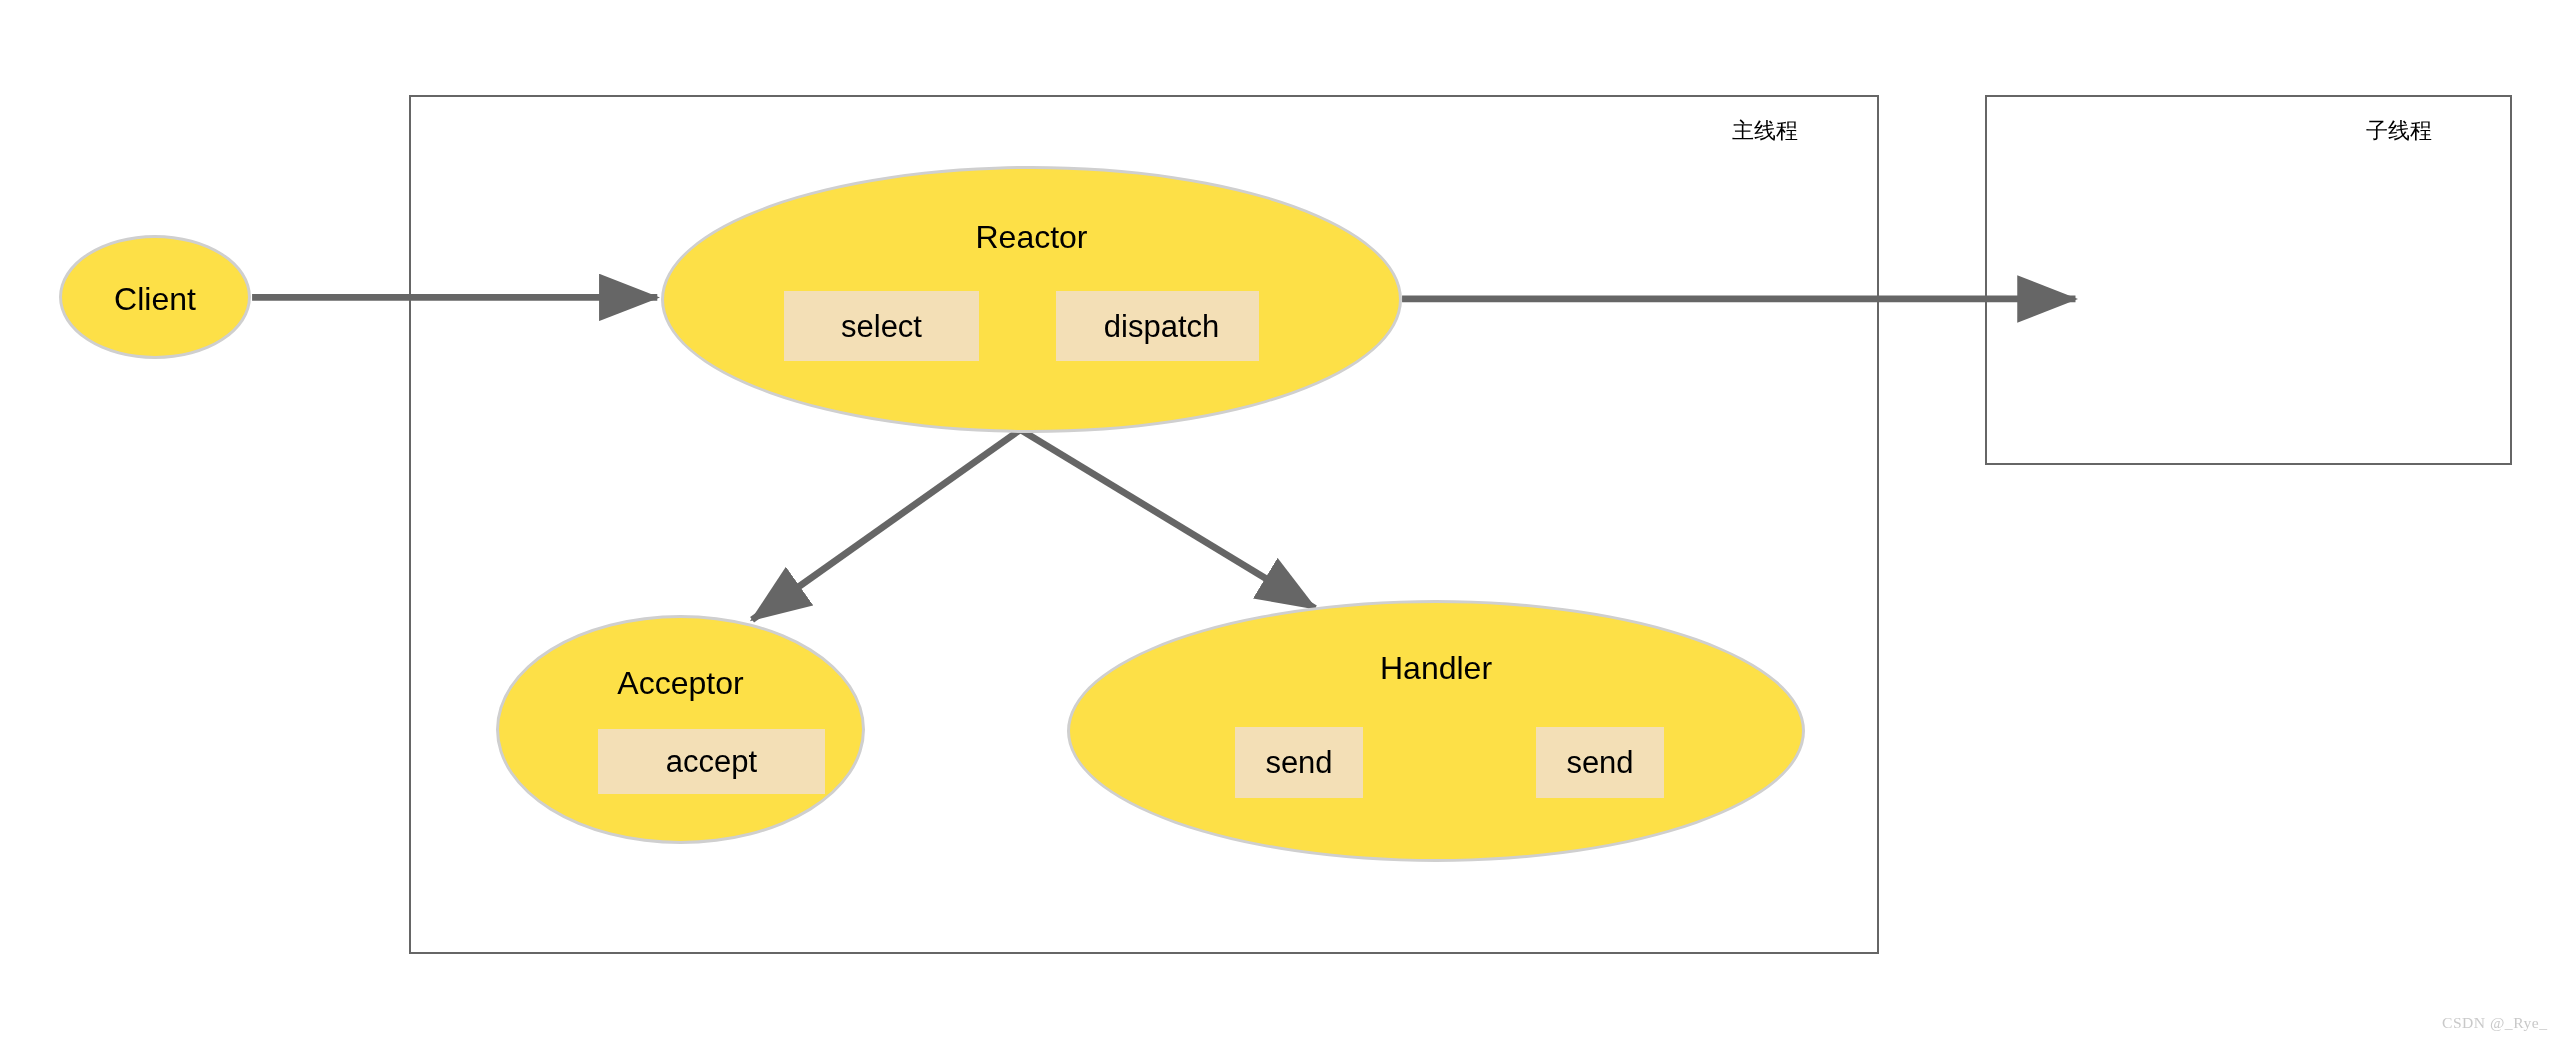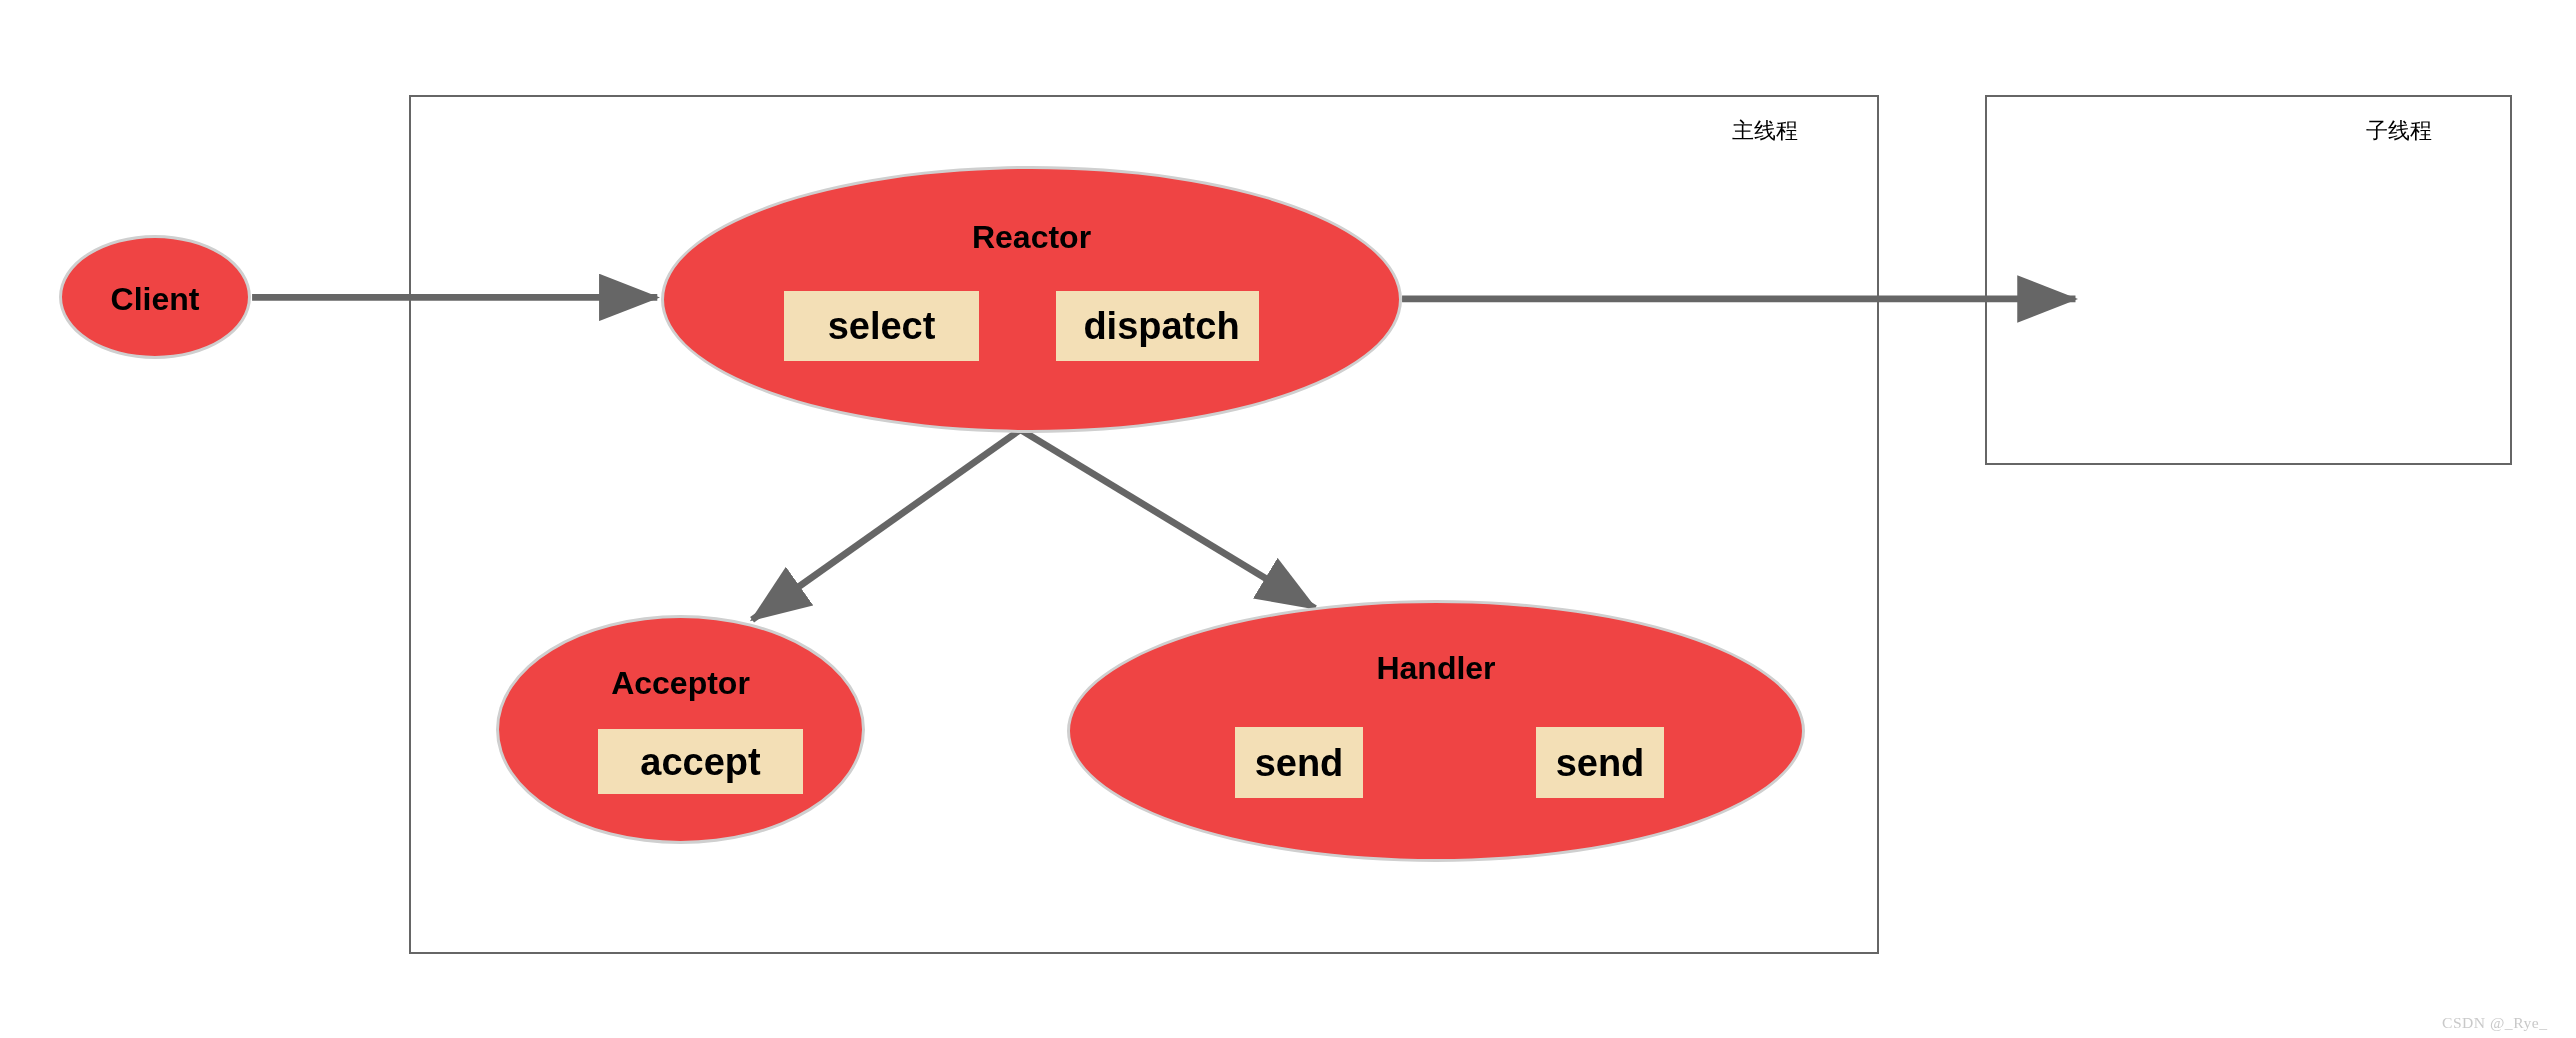--- a/index.html
+++ b/index.html
@@ -25,11 +25,10 @@
   }
   .ellipse{
     position:absolute;
-    background:#ef4444;
+    background:#fde047;
     border:3.1px solid #cfcfcf;
     border-radius:50%;
     box-sizing:border-box;
-    font-weight:bold;
   }
   .node-title{
     position:absolute;

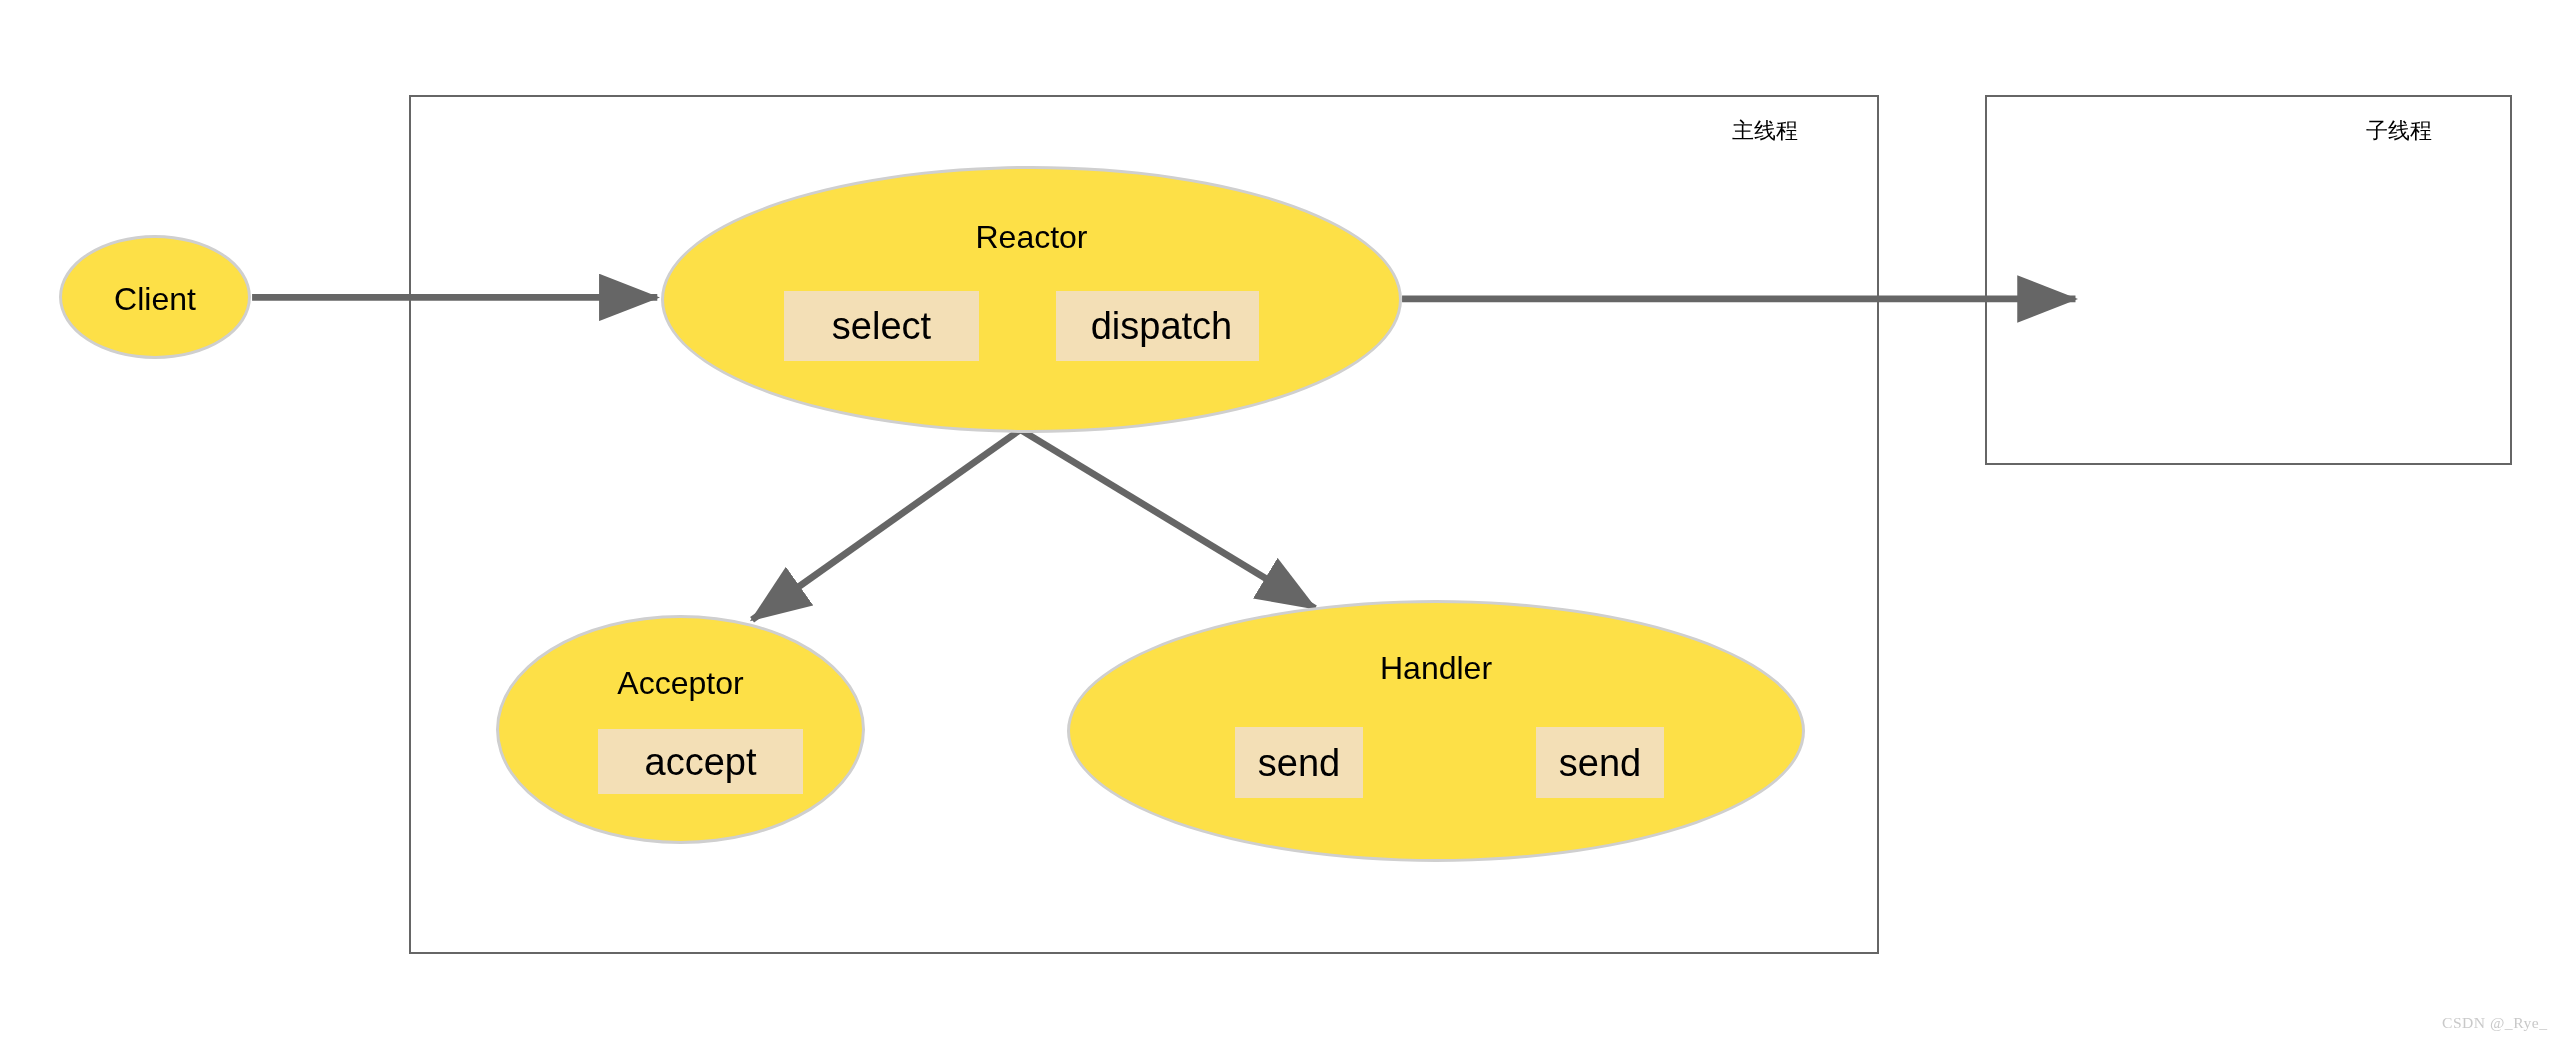--- a/index.html
+++ b/index.html
@@ -43,7 +43,7 @@
     position:absolute;
     background:#f3dfb6;
     color:#000000;
-    font-size:38px;
+    font-size:31px;
     line-height:1;
     display:flex;
     align-items:center;

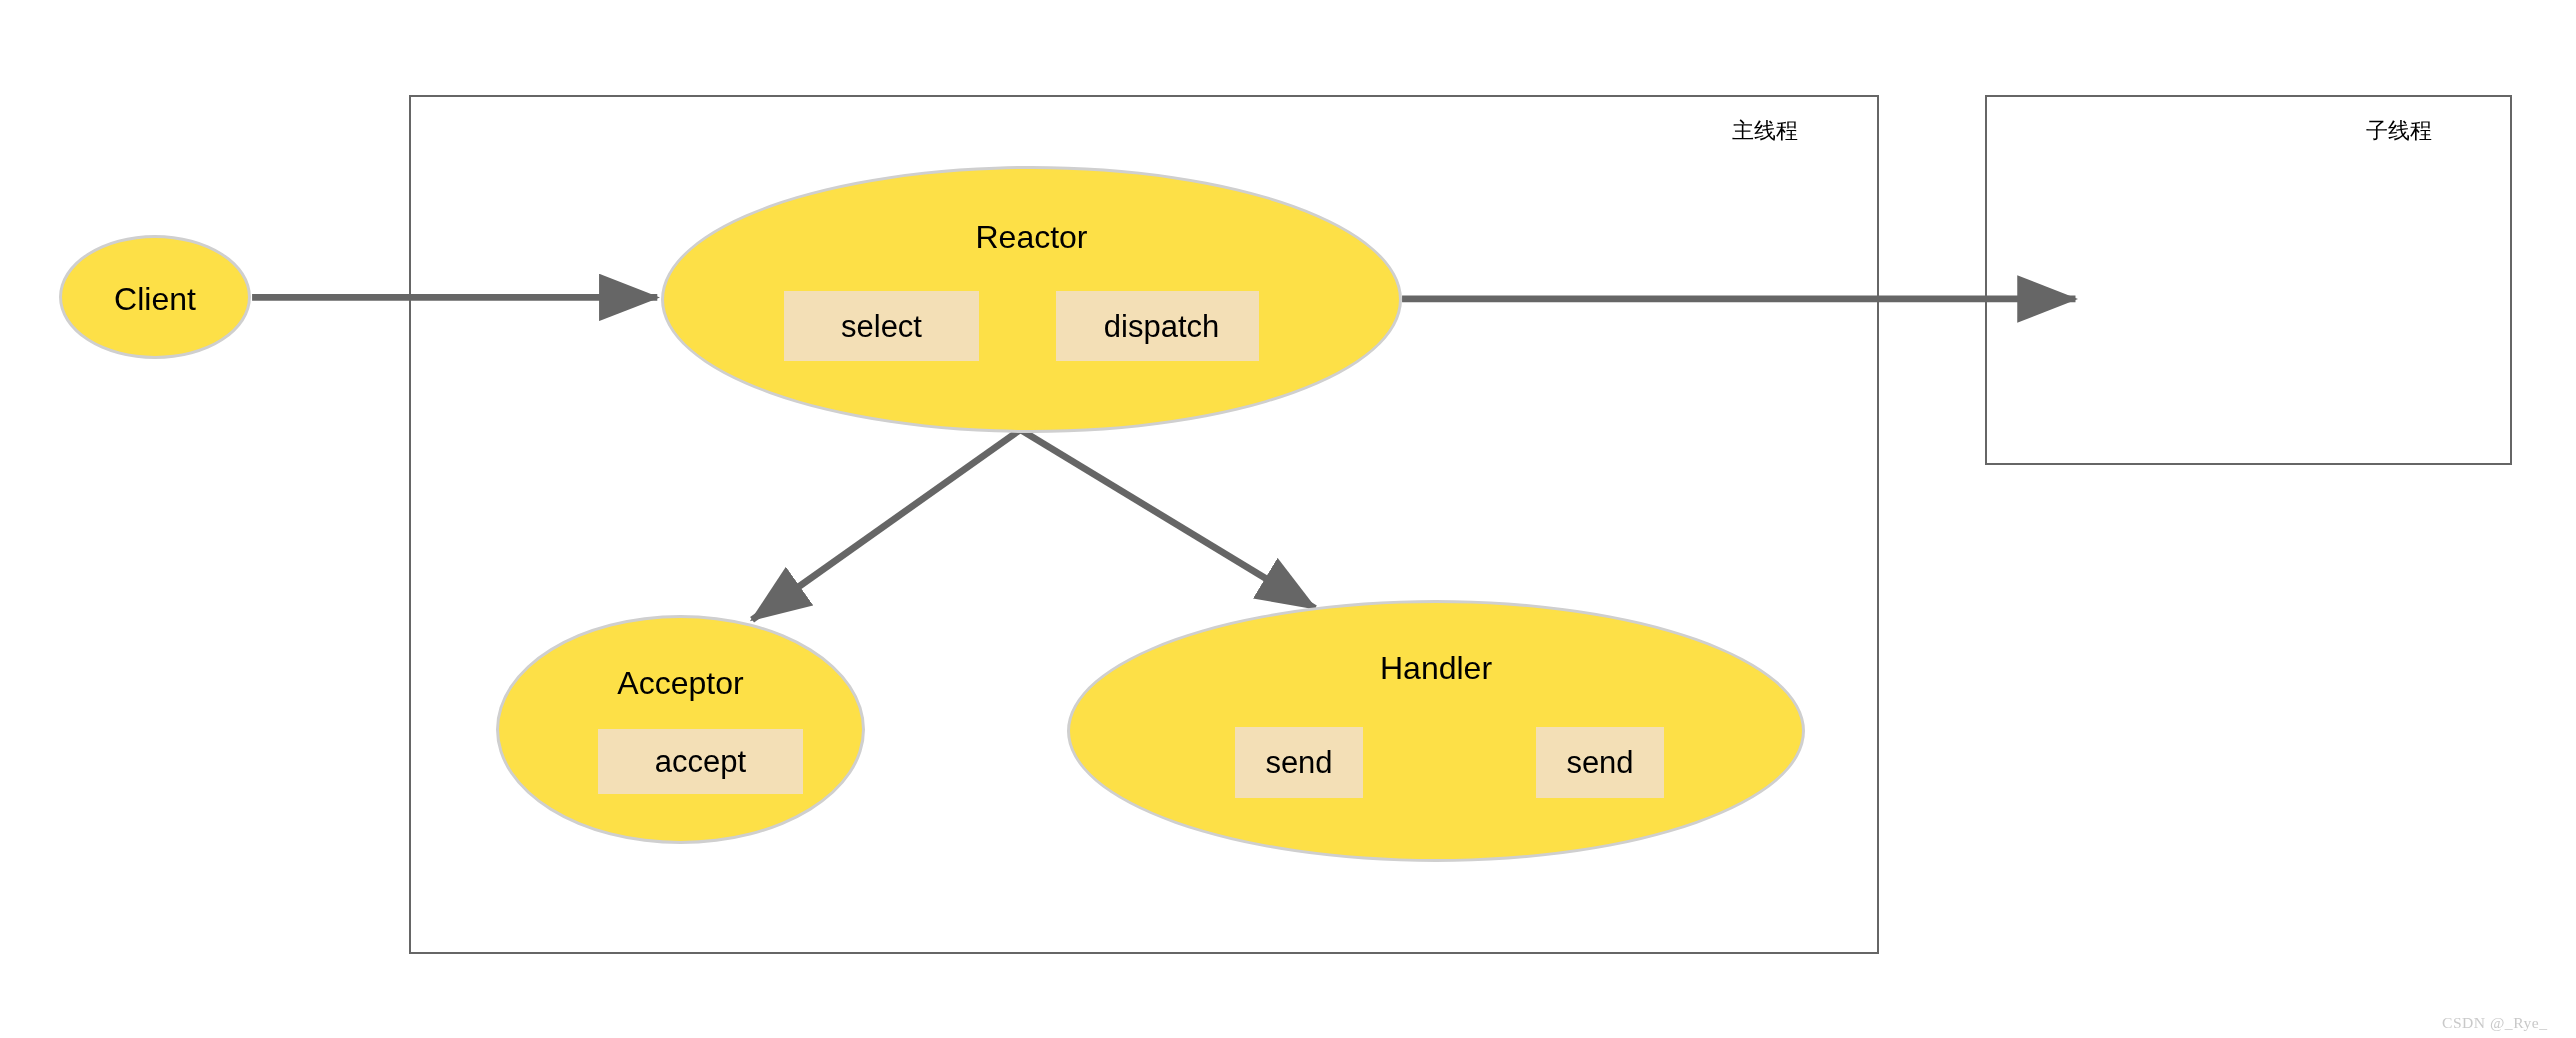--- a/index.html
+++ b/index.html
@@ -105,7 +105,7 @@
 
   <div class="ellipse" style="left:496px;top:615px;width:369px;height:229px;">
     <div class="node-title" style="top:49px;">Acceptor</div>
-    <div class="chip" style="left:99px;top:111px;width:205px;height:65px;">accept</div>
+    <div class="chip" style="left:99px;top:111px;width:227px;height:65px;">accept</div>
   </div>
 
   <div class="ellipse" style="left:1067px;top:600px;width:738px;height:262px;">

